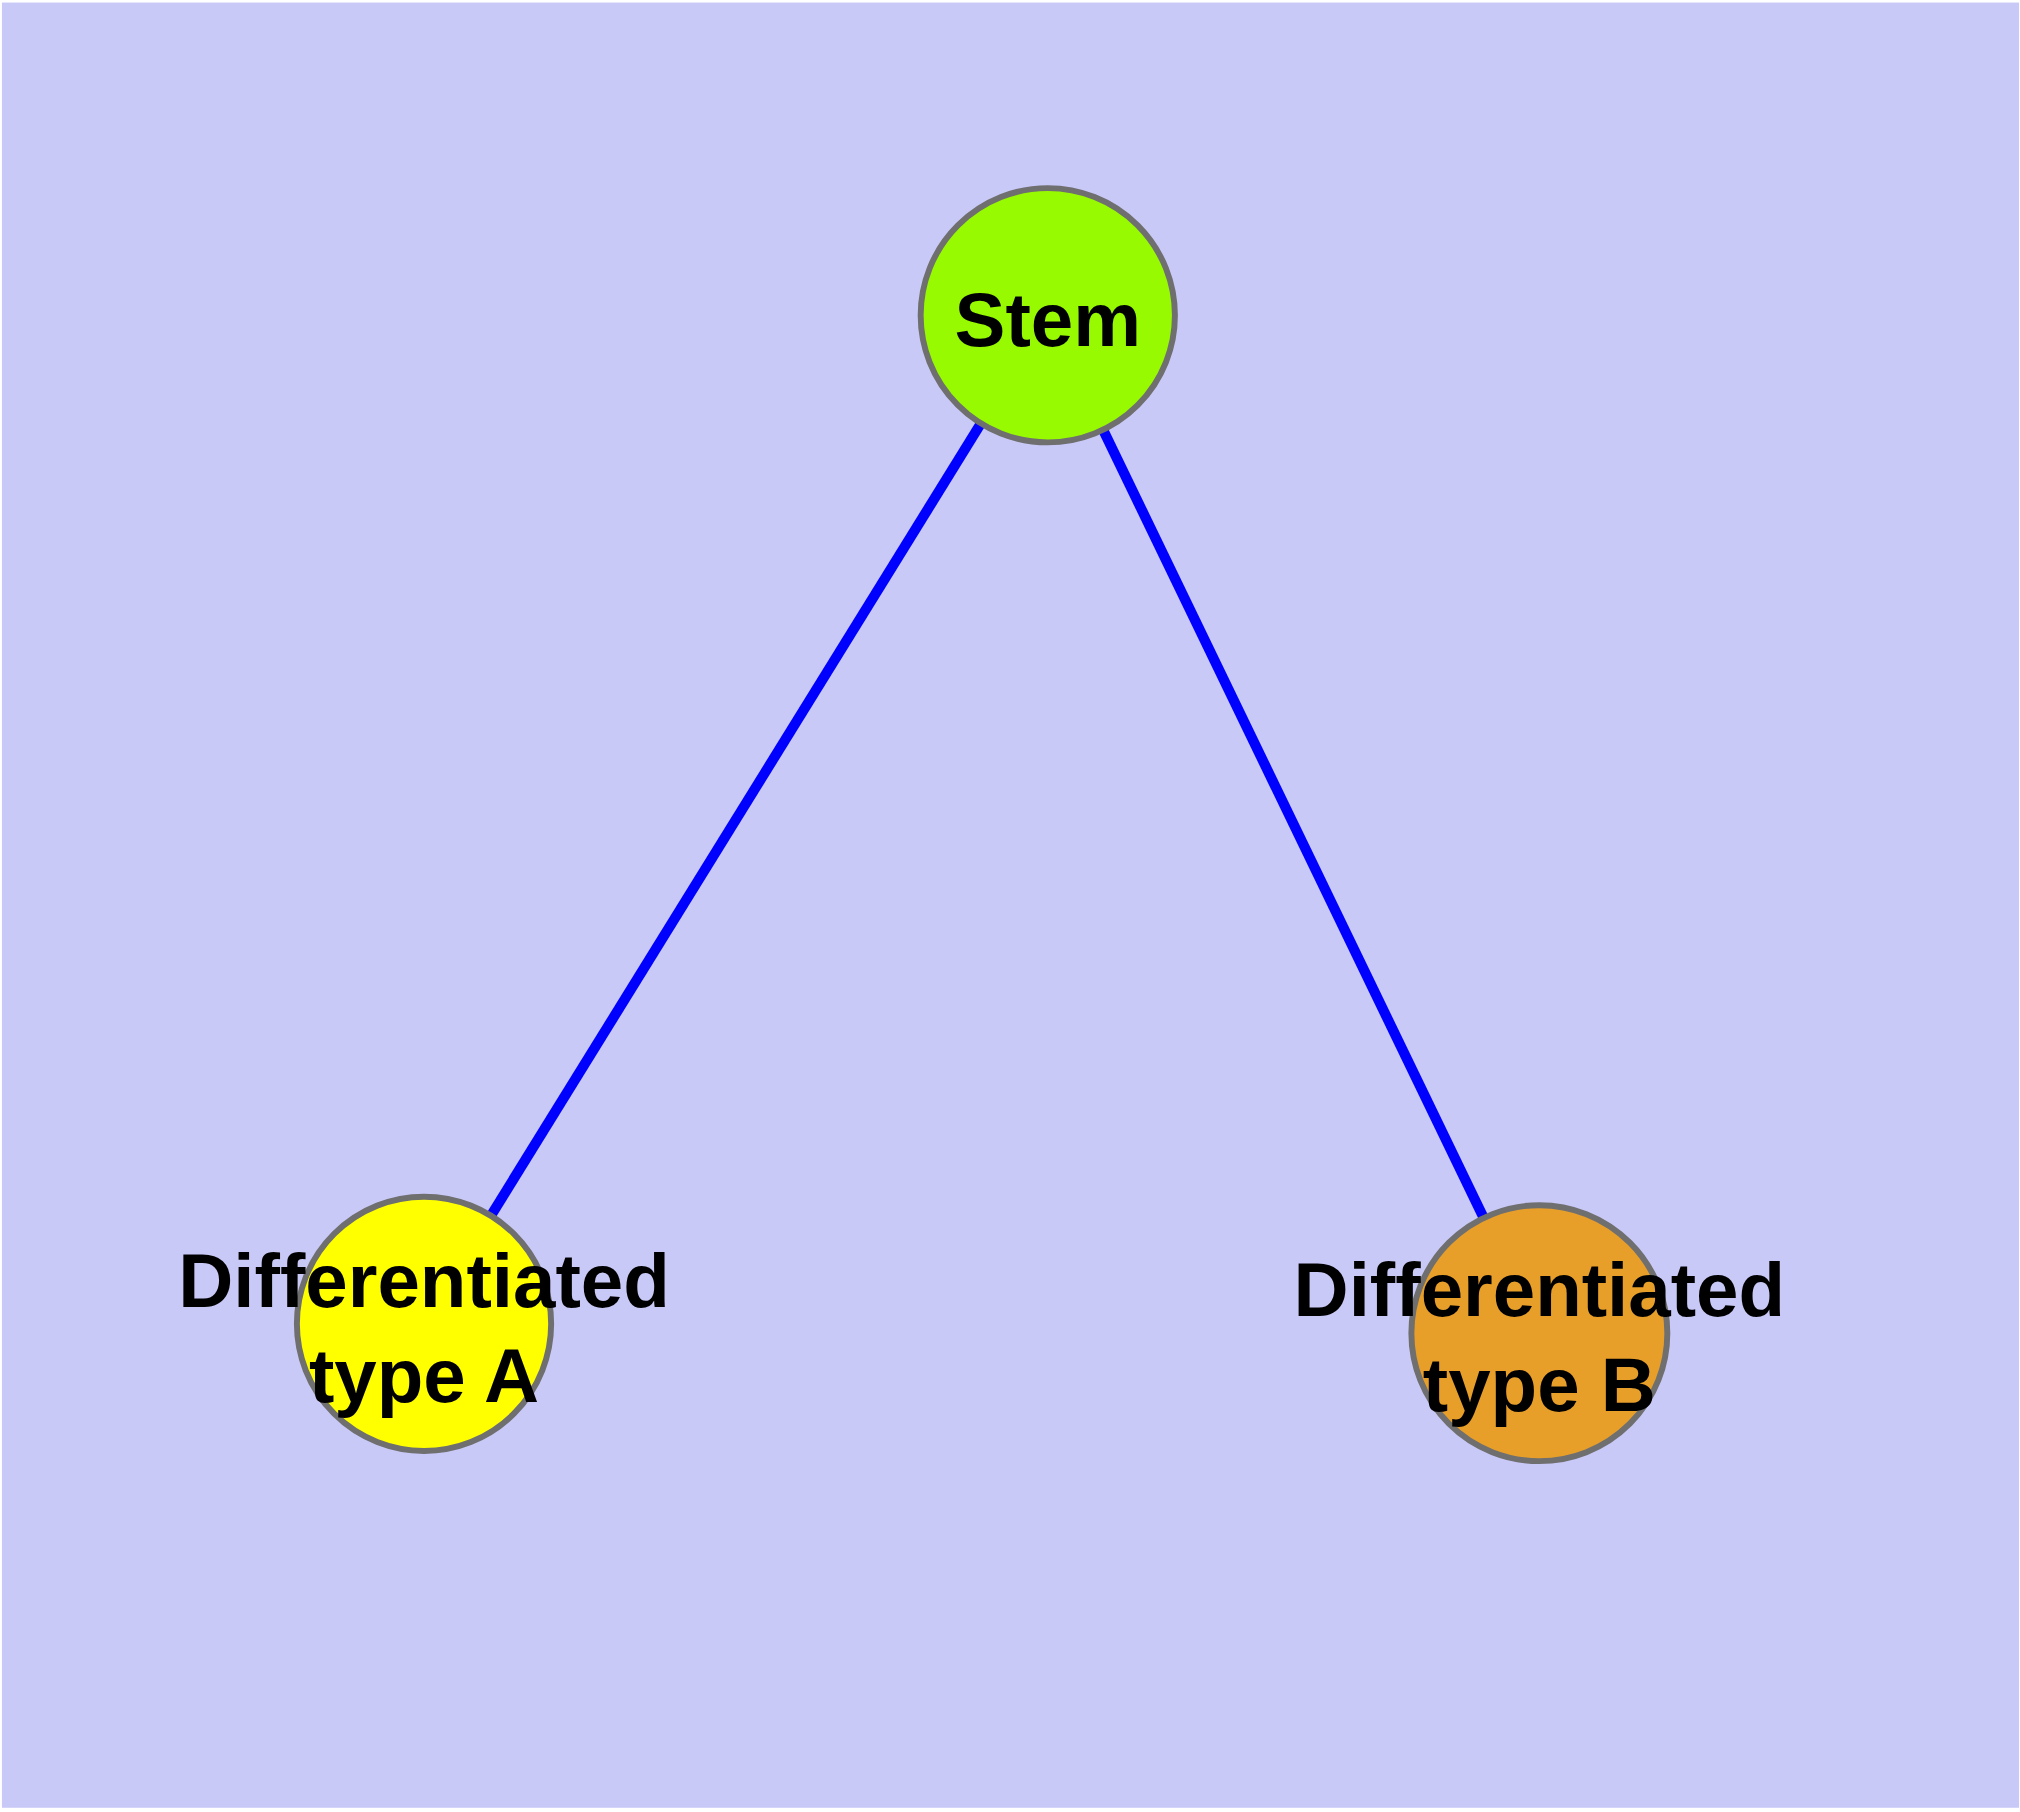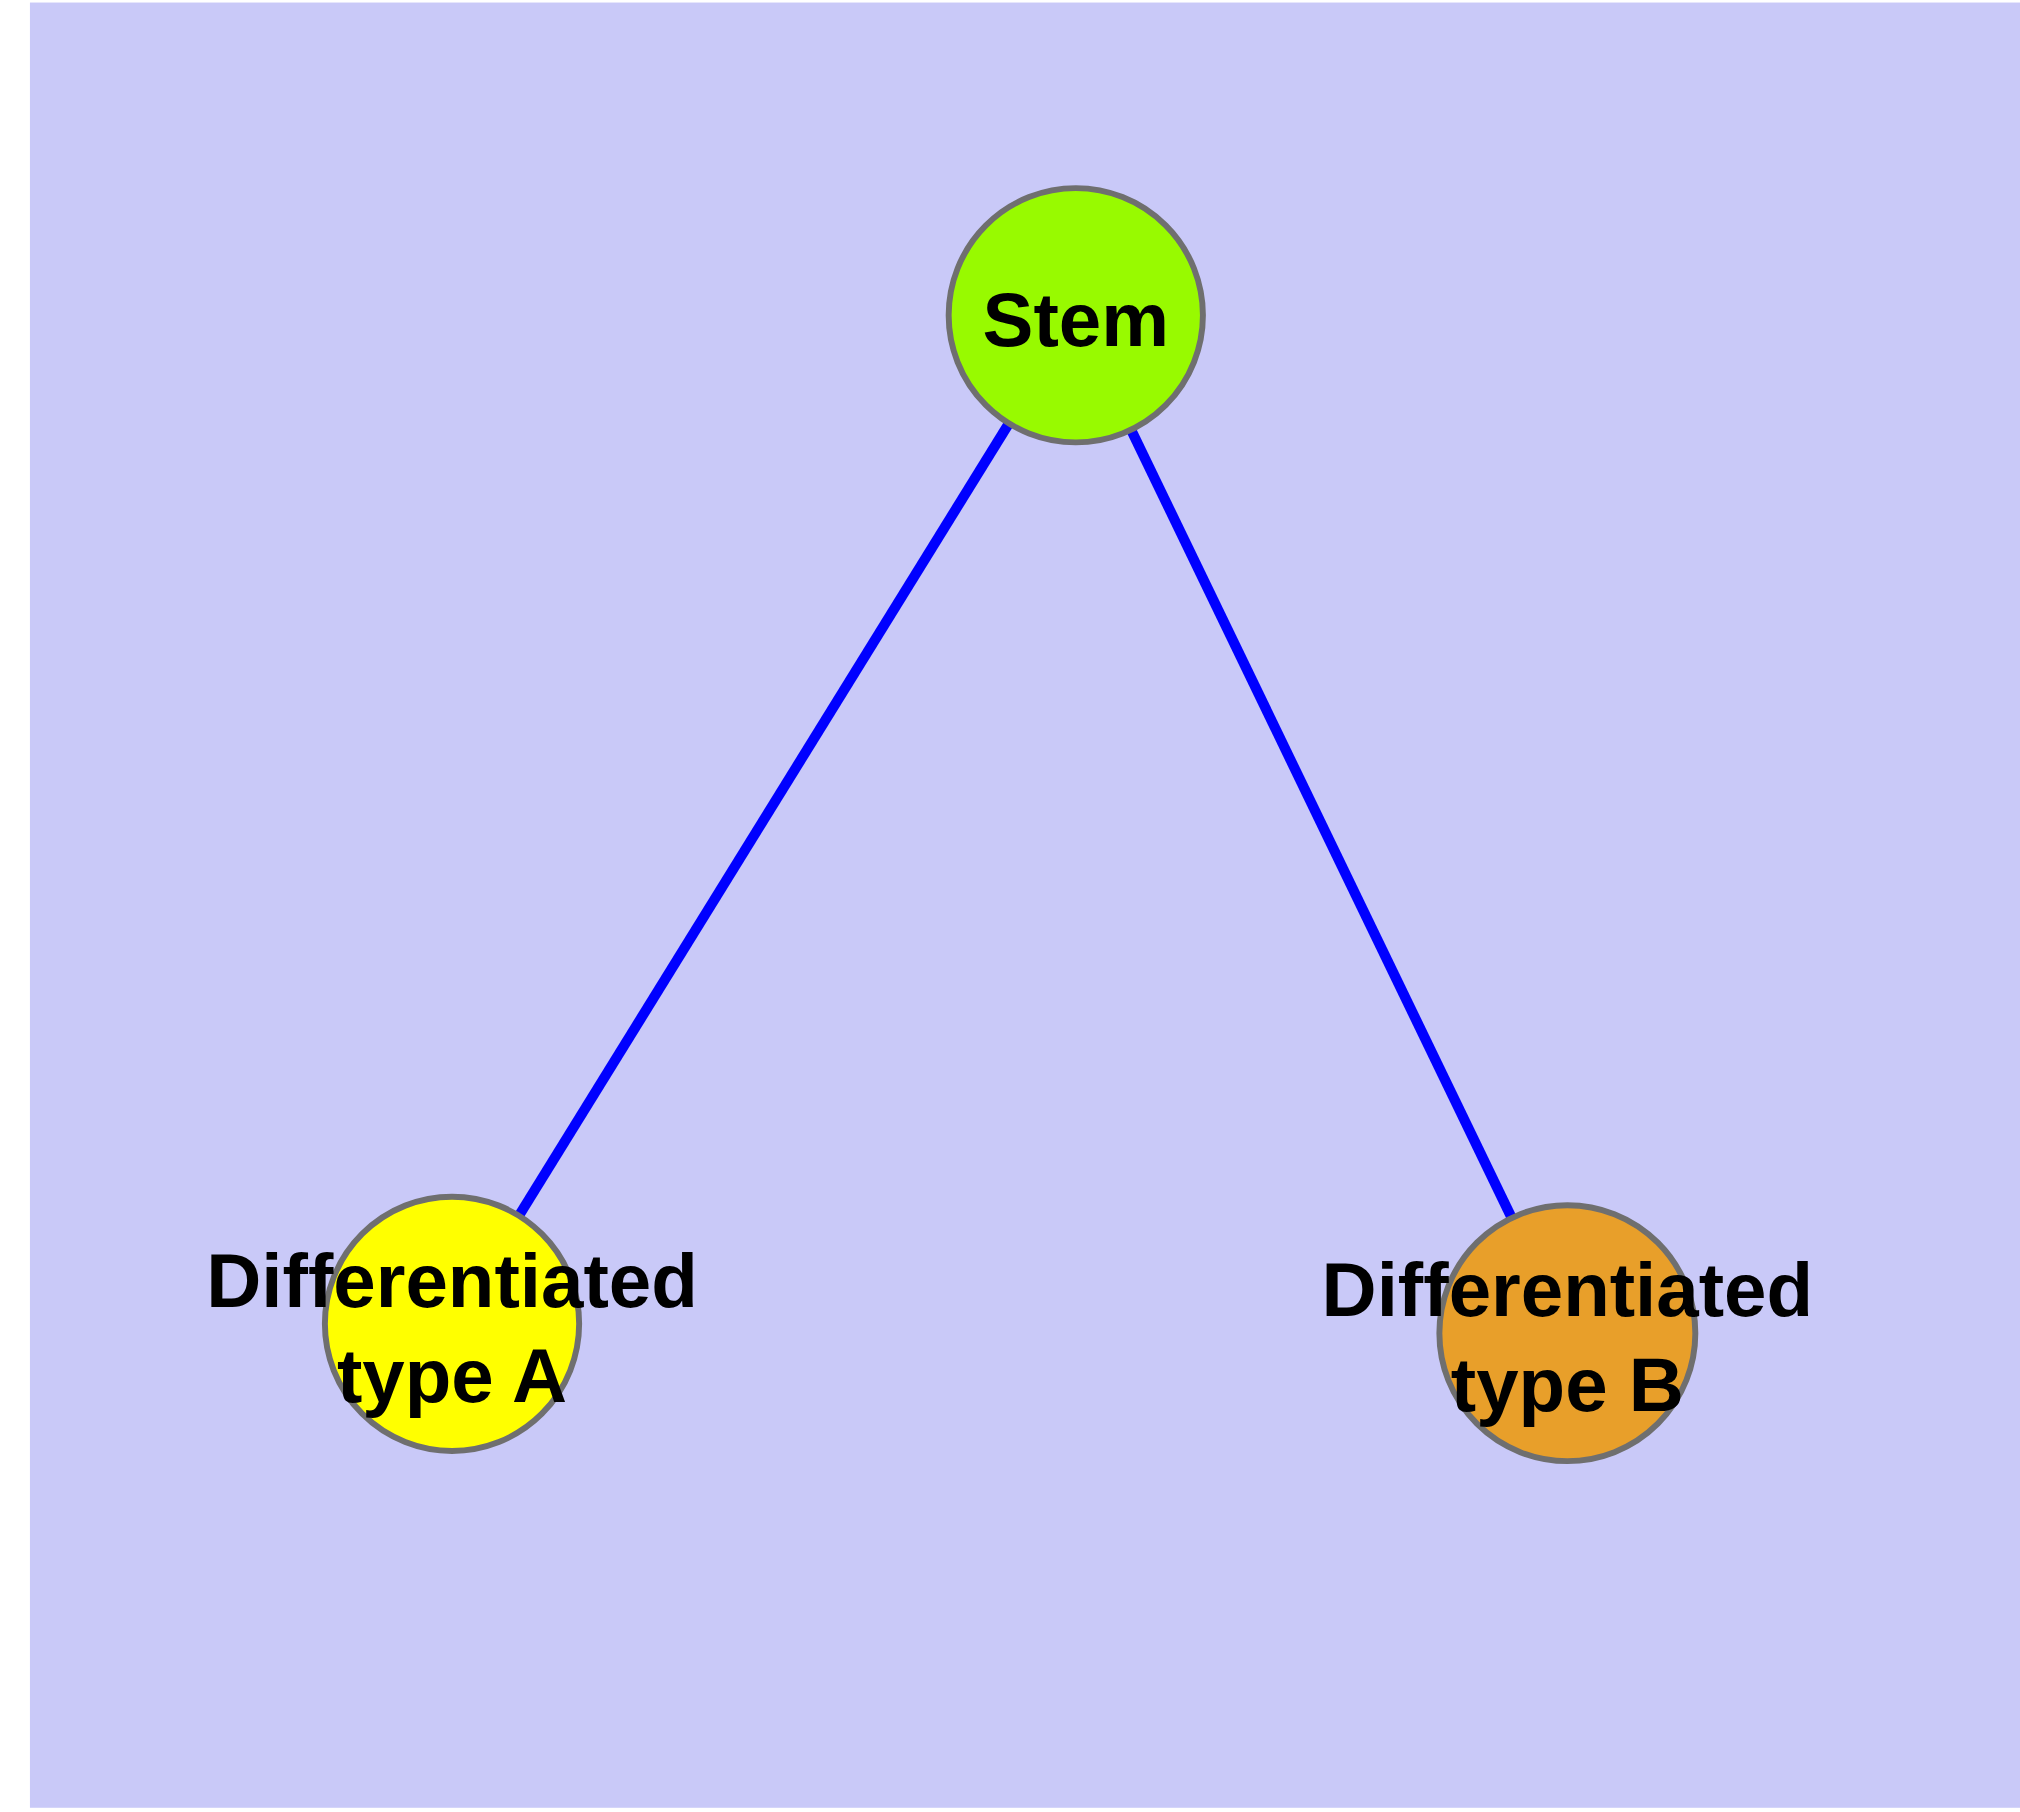--- a/index.html
+++ b/index.html
@@ -15,7 +15,6 @@
     position: relative;
     width: 1897px;
     height: 1812px;
-    margin-left: 28px;
   }
   svg {
     display: block;

